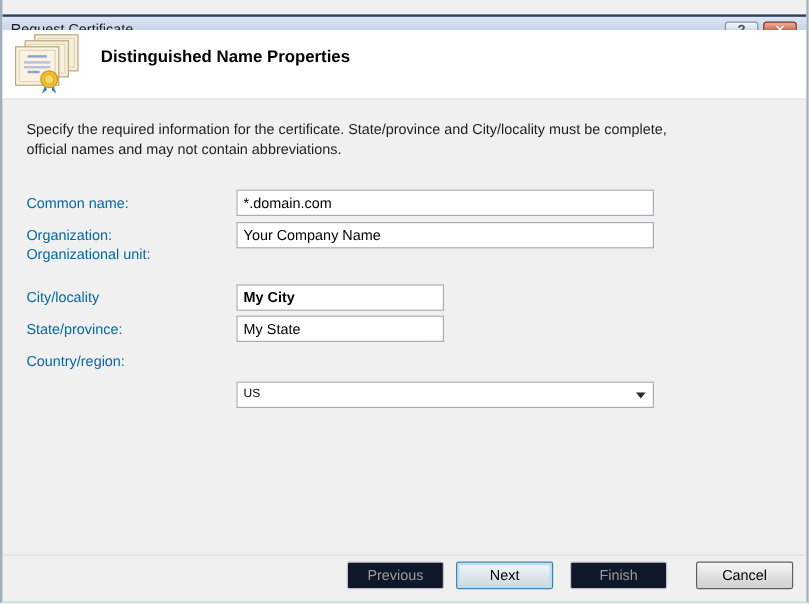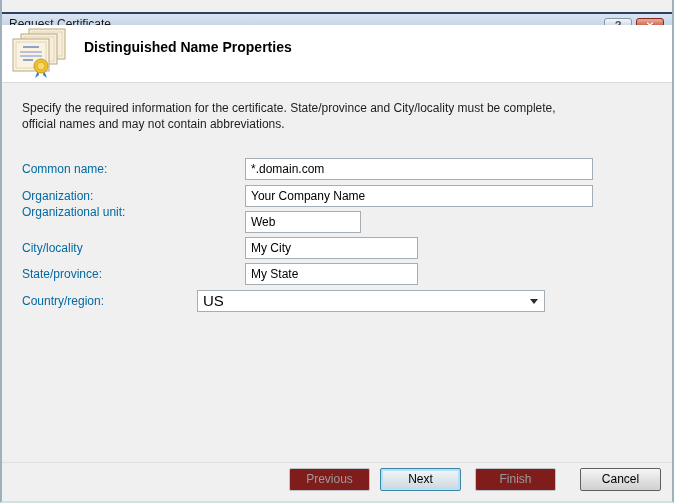--- a/index.html
+++ b/index.html
@@ -76,7 +76,6 @@
     font-family: "Liberation Sans", sans-serif;
     font-size: 12px; color: #000;
     padding: 0 5px;
-    margin-left: 48px;
   }
   .w-wide   { width: 348px; }
   .w-small  { width: 116px; }

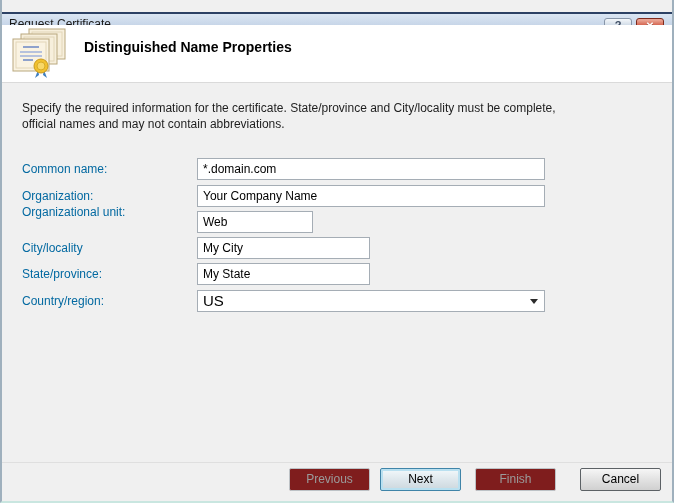--- a/index.html
+++ b/index.html
@@ -180,7 +180,6 @@
   <input class="field-input w-wide" style="top: 185px;" value="Your Company Name">
 
   <label class="field-label" style="top:205px;">Organizational unit:</label>
-  <input class="field-input w-small" style="top: 211px;" value="Web">
 
   <label class="field-label" style="top:241px;">City/locality</label>
   <input class="field-input w-medium" style="top: 237px;" value="My City">

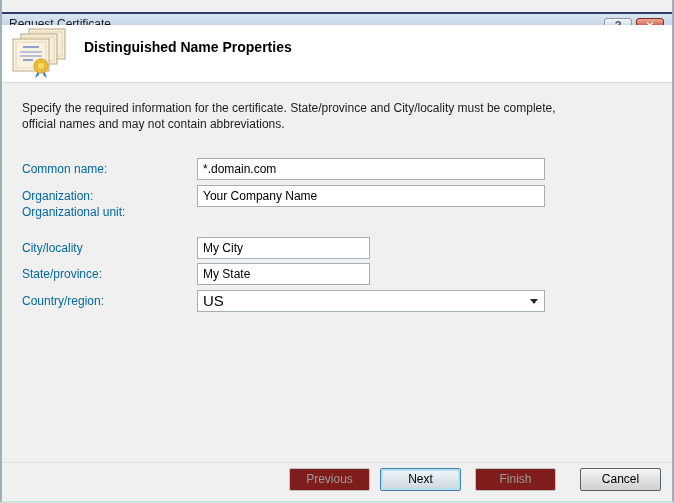--- a/index.html
+++ b/index.html
@@ -182,7 +182,7 @@
   <label class="field-label" style="top:205px;">Organizational unit:</label>
 
   <label class="field-label" style="top:241px;">City/locality</label>
-  <input class="field-input w-medium" style="top: 237px;" value="My City">
+  <input class="field-input w-medium" style="top: 237px; font-weight: bold;" value="My City">
 
   <label class="field-label" style="top:267px;">State/province:</label>
   <input class="field-input w-medium" style="top: 263px;" value="My State">

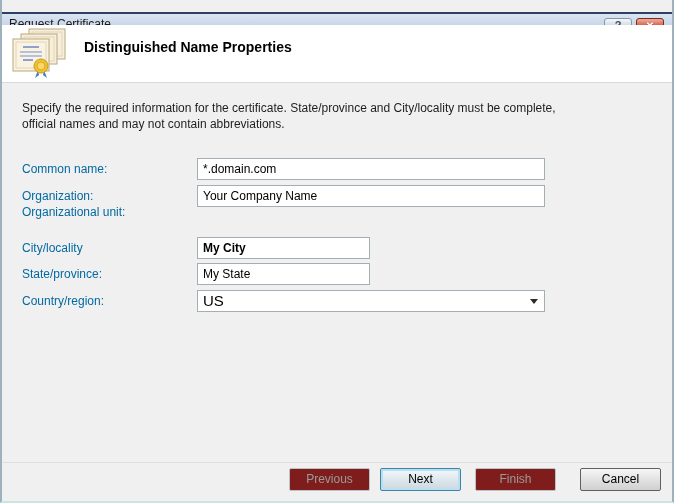--- a/index.html
+++ b/index.html
@@ -84,8 +84,8 @@
   .combo {
     position: absolute; left: 195px; width: 348px; height: 22px;
     border: 1px solid #a5adb5; background: #ffffff;
-    font-size: 15px; color: #000;
-    line-height: 20px; padding: 0 5px;
+    font-size: 10px; color: #000;
+    line-height: 20px; padding: 0 5px; margin-top: 28px;
   }
   .combo-arrow {
     position: absolute; right: 6px; top: 8px;

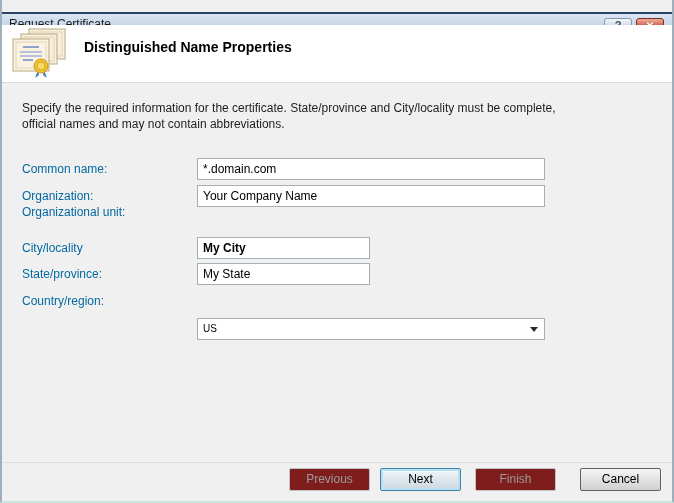--- a/index.html
+++ b/index.html
@@ -111,7 +111,7 @@
     border: 1px solid #5c6165; color: #000;
   }
   .btn-disabled {
-    background: #7f1d1d;
+    background: #0f172a;
     border: 1px solid #bdc2c6; color: #9b9b9b;
   }
   .btn-default {

